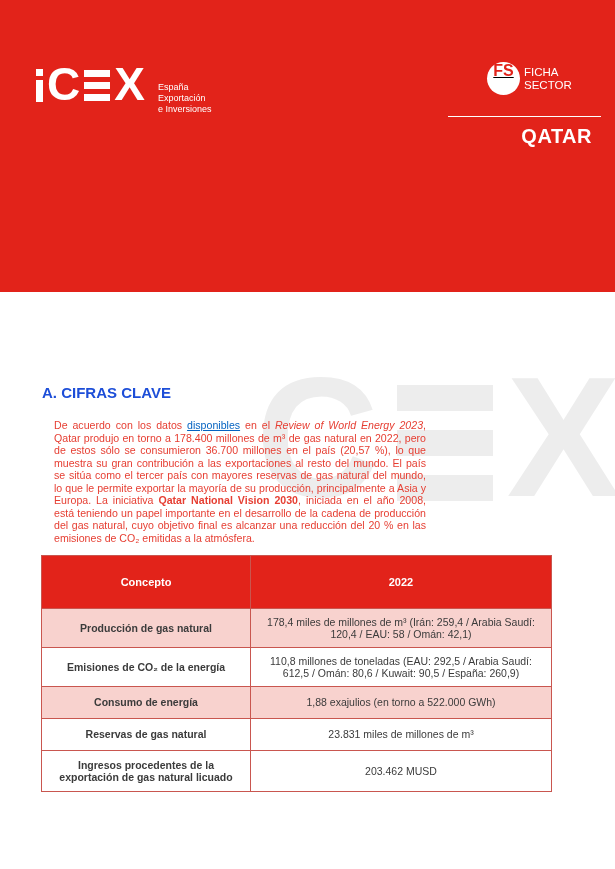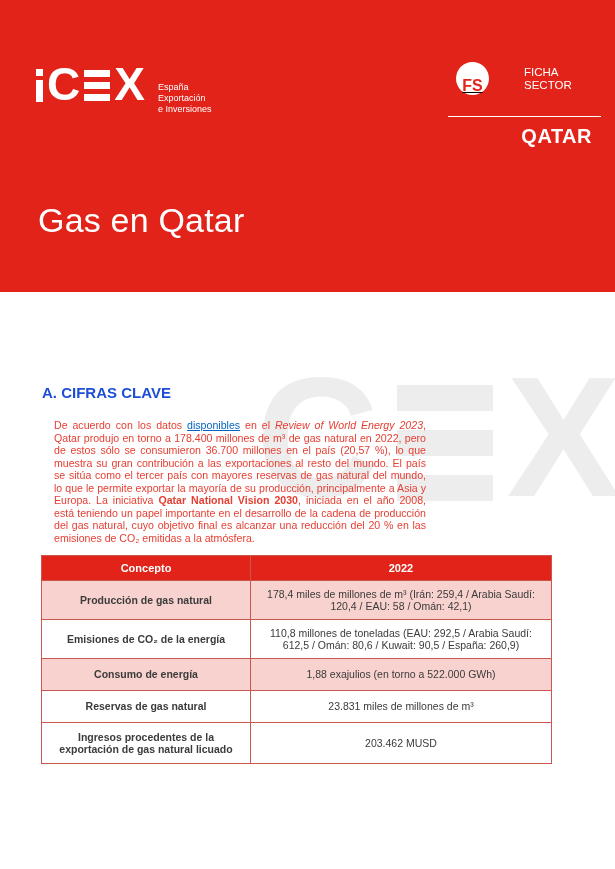--- a/index.html
+++ b/index.html
@@ -20,8 +20,8 @@
   .icex-logo .le i:first-child{margin-top:0;}
   .tagline{position:absolute;left:158px;top:82px;color:#fff;font-size:9px;line-height:11px;}
   
-  .fs-circle{position:absolute;left:456px;top:62px;width:33px;height:33px;border-radius:50%;background:#fff;
-    display:flex;align-items:flex-end;justify-content:center;text-decoration:underline;}
+  .fs-circle{position:absolute;left:487px;top:62px;width:33px;height:33px;border-radius:50%;background:#fff;
+    display:flex;align-items:flex-start;justify-content:center;text-decoration:underline;}
   .fs-circle span{color:#E2231A;font-weight:bold;font-size:16px;}
   .fs-label{position:absolute;left:524px;top:66px;color:#fff;font-size:11.5px;line-height:13px;}
   .hdr-divider{position:absolute;left:448px;top:116px;width:153px;height:1px;background:#fff;}

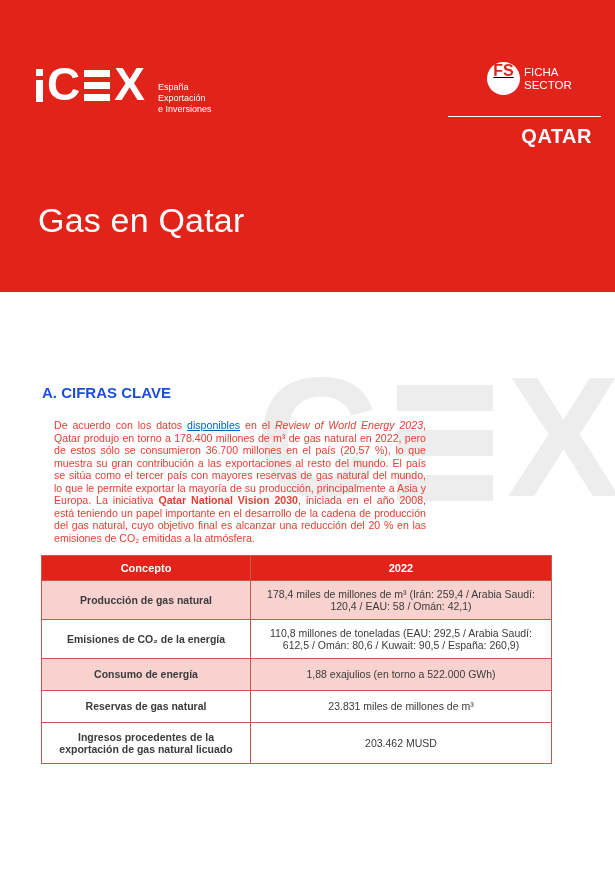--- a/index.html
+++ b/index.html
@@ -92,7 +92,6 @@
     <div class="hdr-divider"></div>
     <div class="country">QATAR</div>
 
-    <h1 class="doc-title">Gas en Qatar</h1>
   </header>
 
   <div class="watermark">

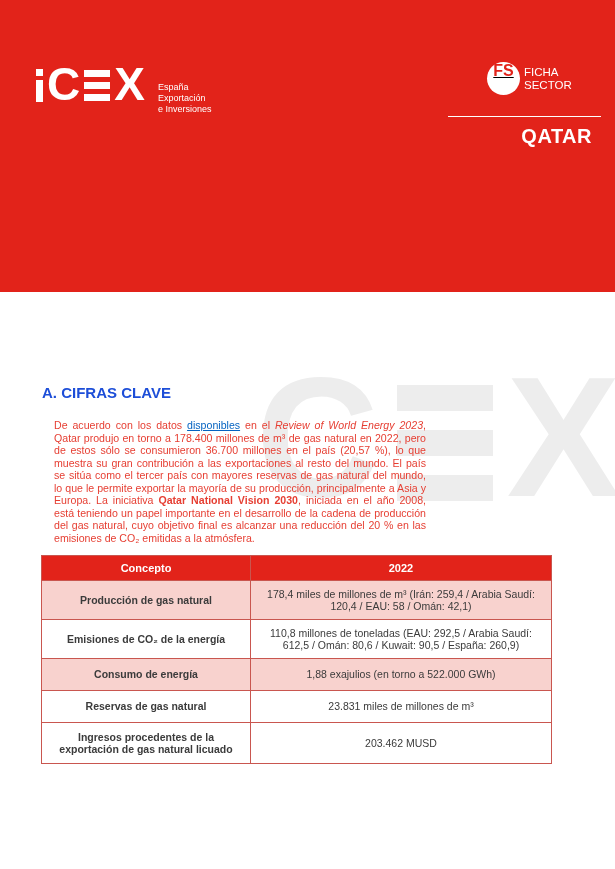--- a/index.html
+++ b/index.html
@@ -44,7 +44,7 @@
   .key-table{position:absolute;left:41px;top:555px;width:511px;border-collapse:collapse;z-index:1;
     font-size:10.5px;color:#3B3B3B;}
   .key-table th,.key-table td{border:1px solid #C9564F;text-align:center;vertical-align:middle;padding:3px 8px;line-height:12.5px;}
-  .key-table th{background:#E2231A;color:#fff;font-size:11px;font-weight:bold;height:16px;padding:4px 8px;}
+  .key-table th{background:#E2231A;color:#fff;font-size:11px;font-weight:bold;height:16px;padding:18px 8px;}
   .key-table col.c1{width:209px;}
   .key-table .row-pink td{background:#F8D2CE;}
   .key-table .row-white td{background:#ffffff;}

